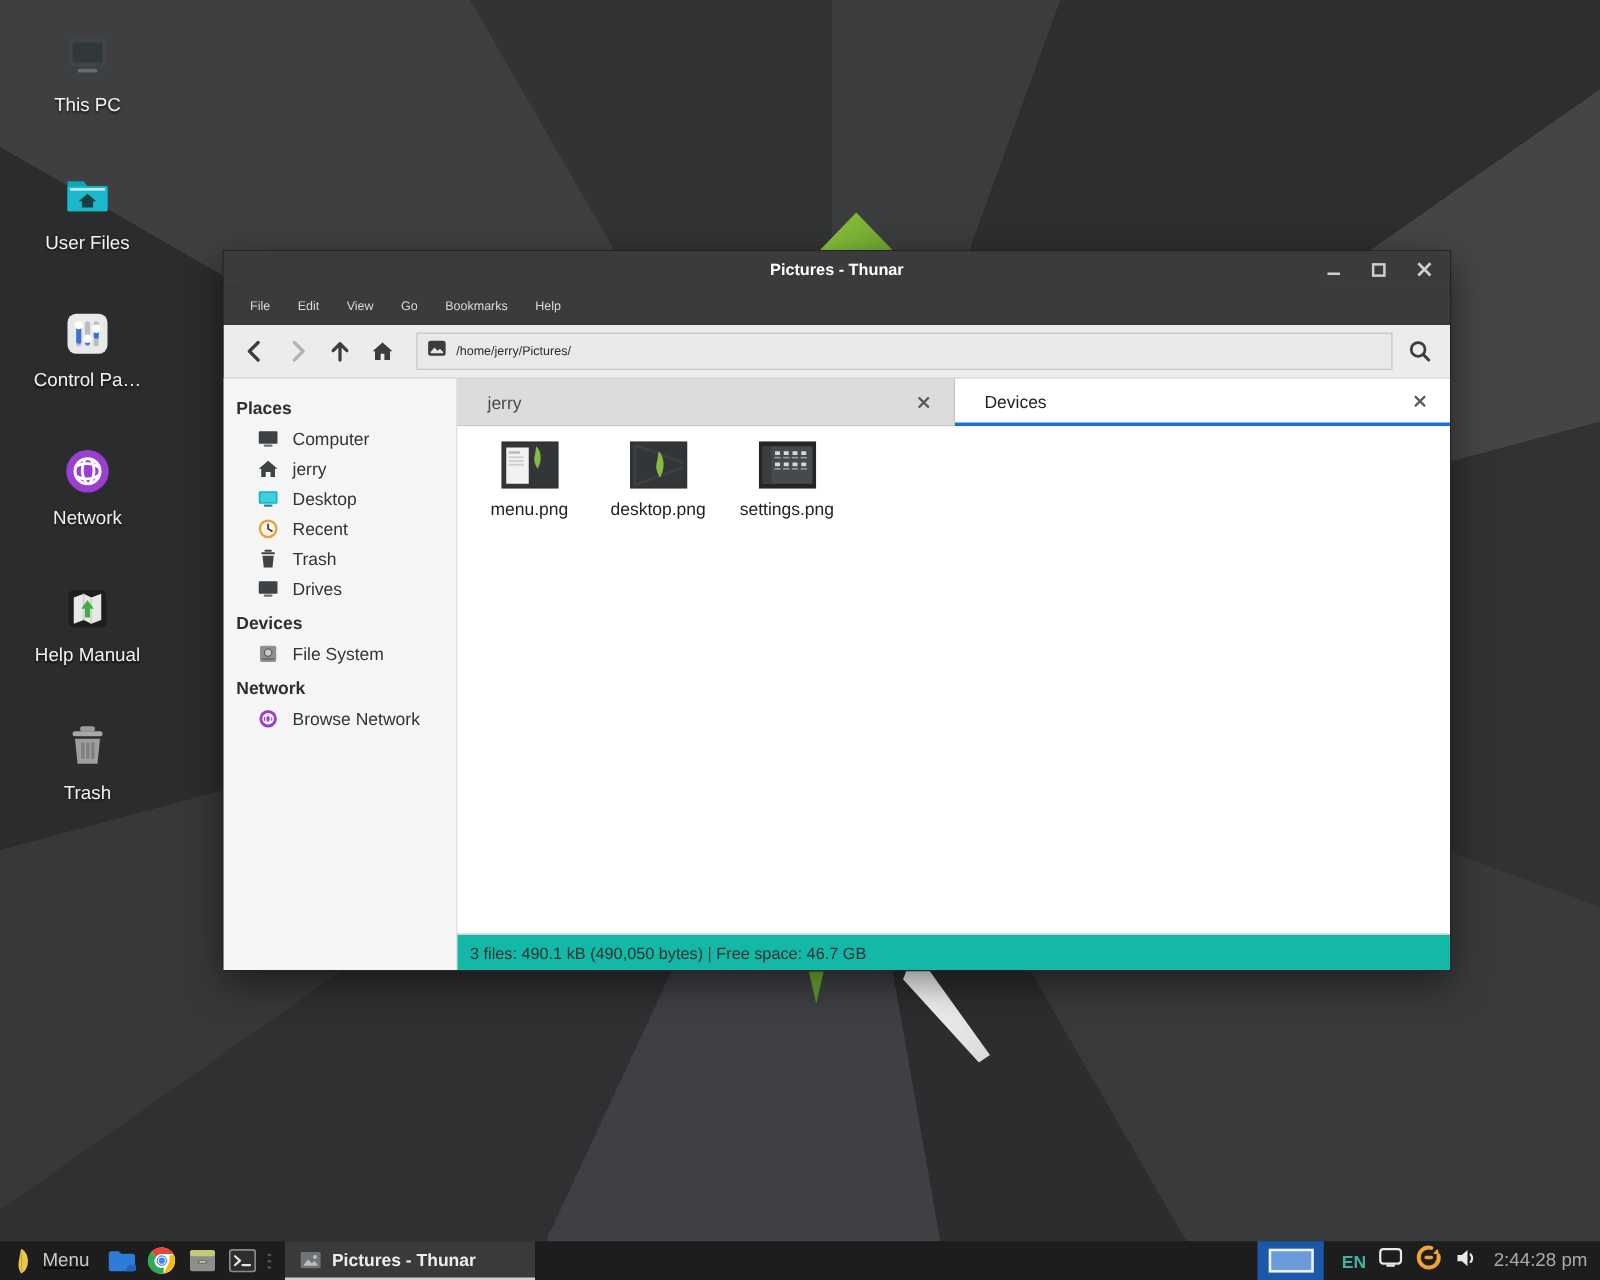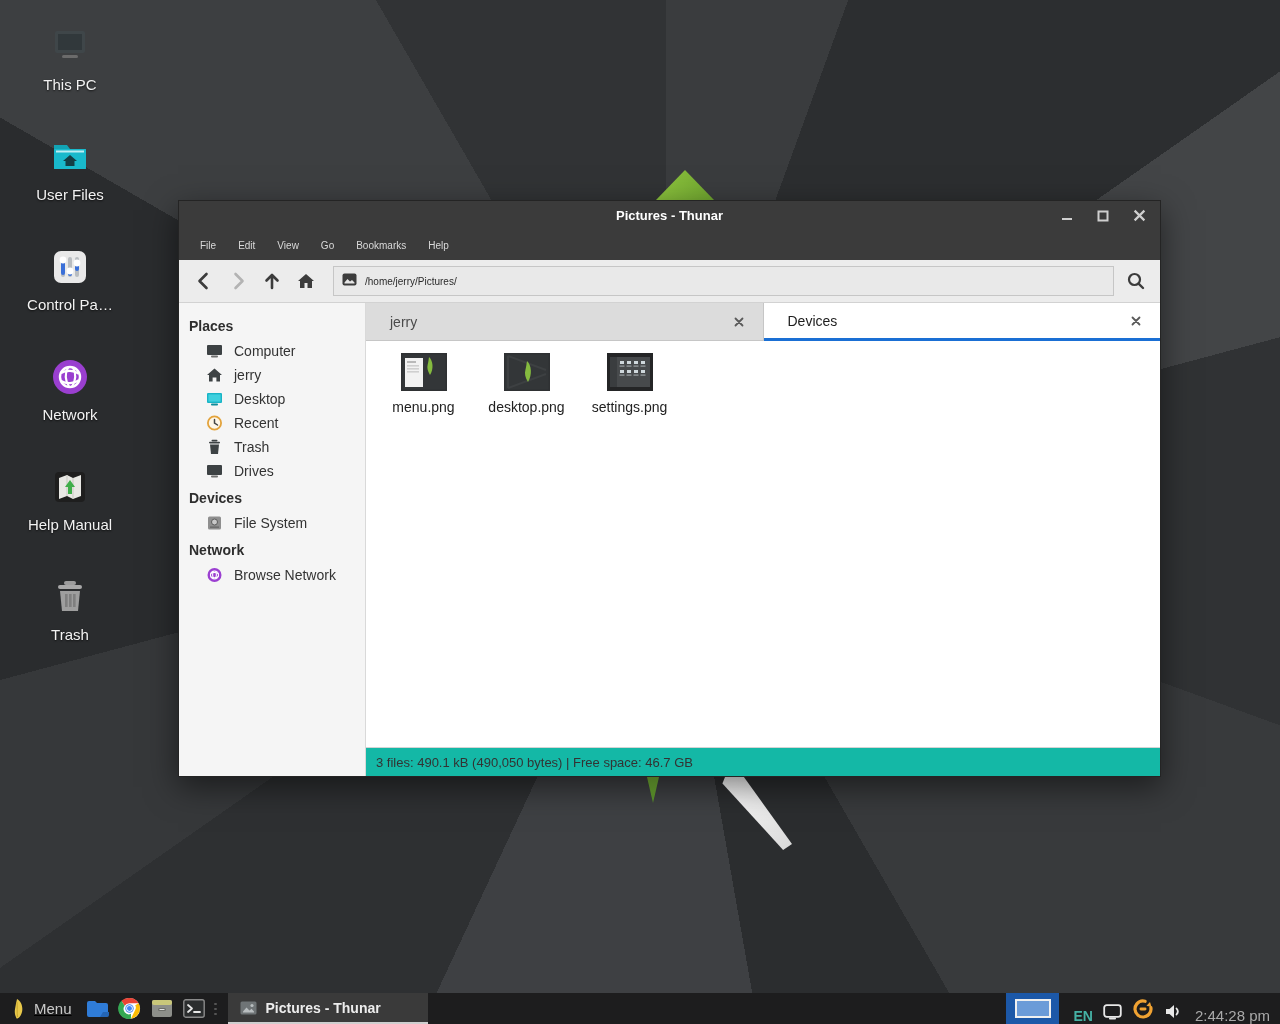--- a/index.html
+++ b/index.html
@@ -80,7 +80,7 @@
   .tb-spacer { flex:1; }
   .pager { width:53px; height:31px; background:#1c58a8; display:flex; align-items:center; justify-content:center; cursor:pointer; }
   .pager .ws { width:36px; height:19px; background:#6b9bd8; border:2px solid #f0f0f0; }
-  .tray { display:flex; align-items:flex-end; gap:10px; padding:0 10px 0 14px; height:31px; }
+  .tray { display:flex; align-items:center; gap:10px; padding:0 10px 0 14px; height:31px; }
   .kbd-layout { color:#45b1a5; font-weight:bold; font-size:14px; cursor:pointer; }
   .clock { color:#a9a9a9; font-size:15px; padding-left:2px; cursor:default; }
 </style>

